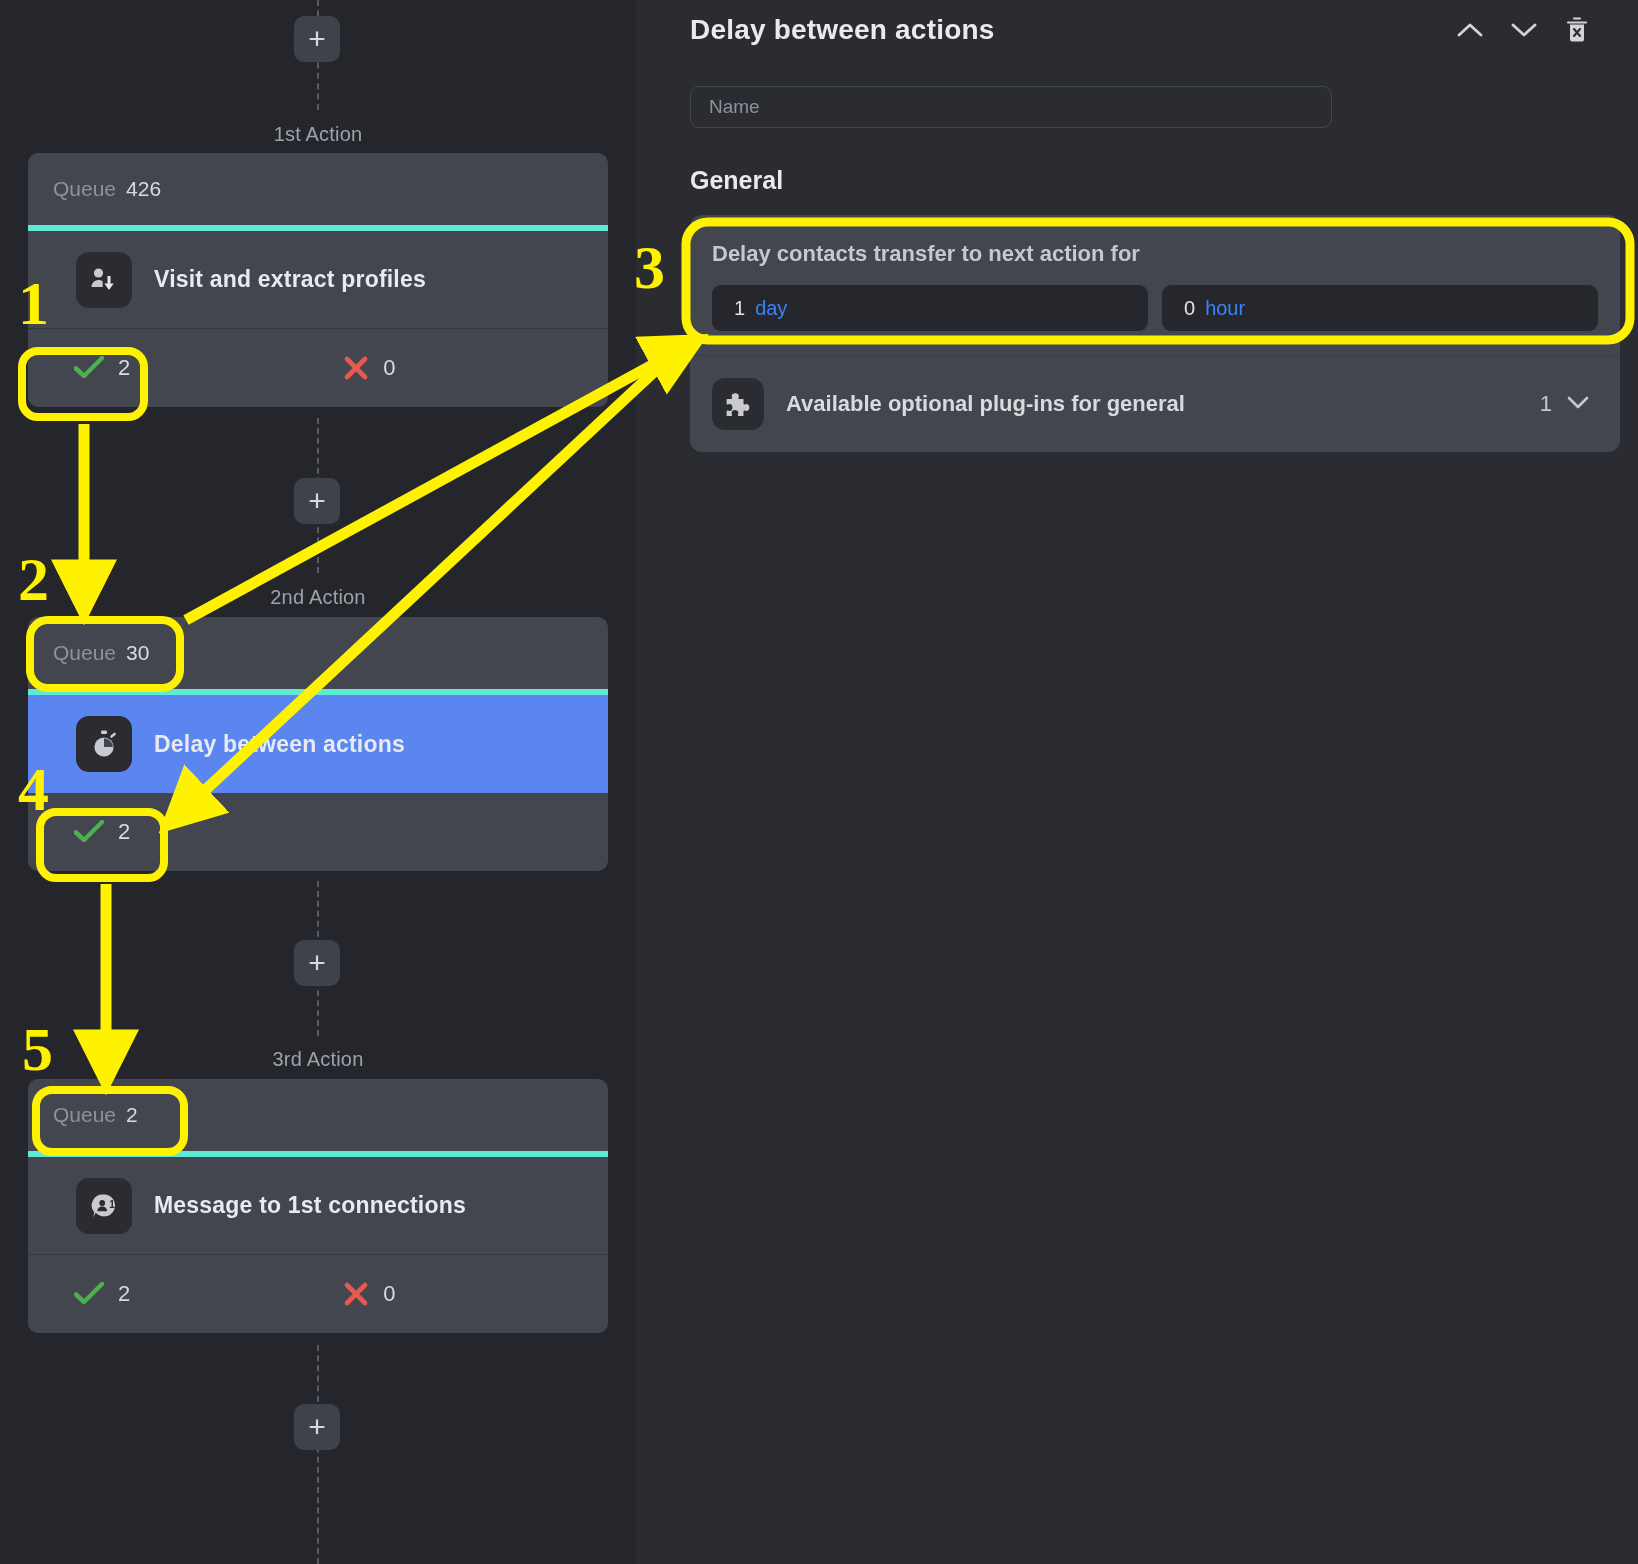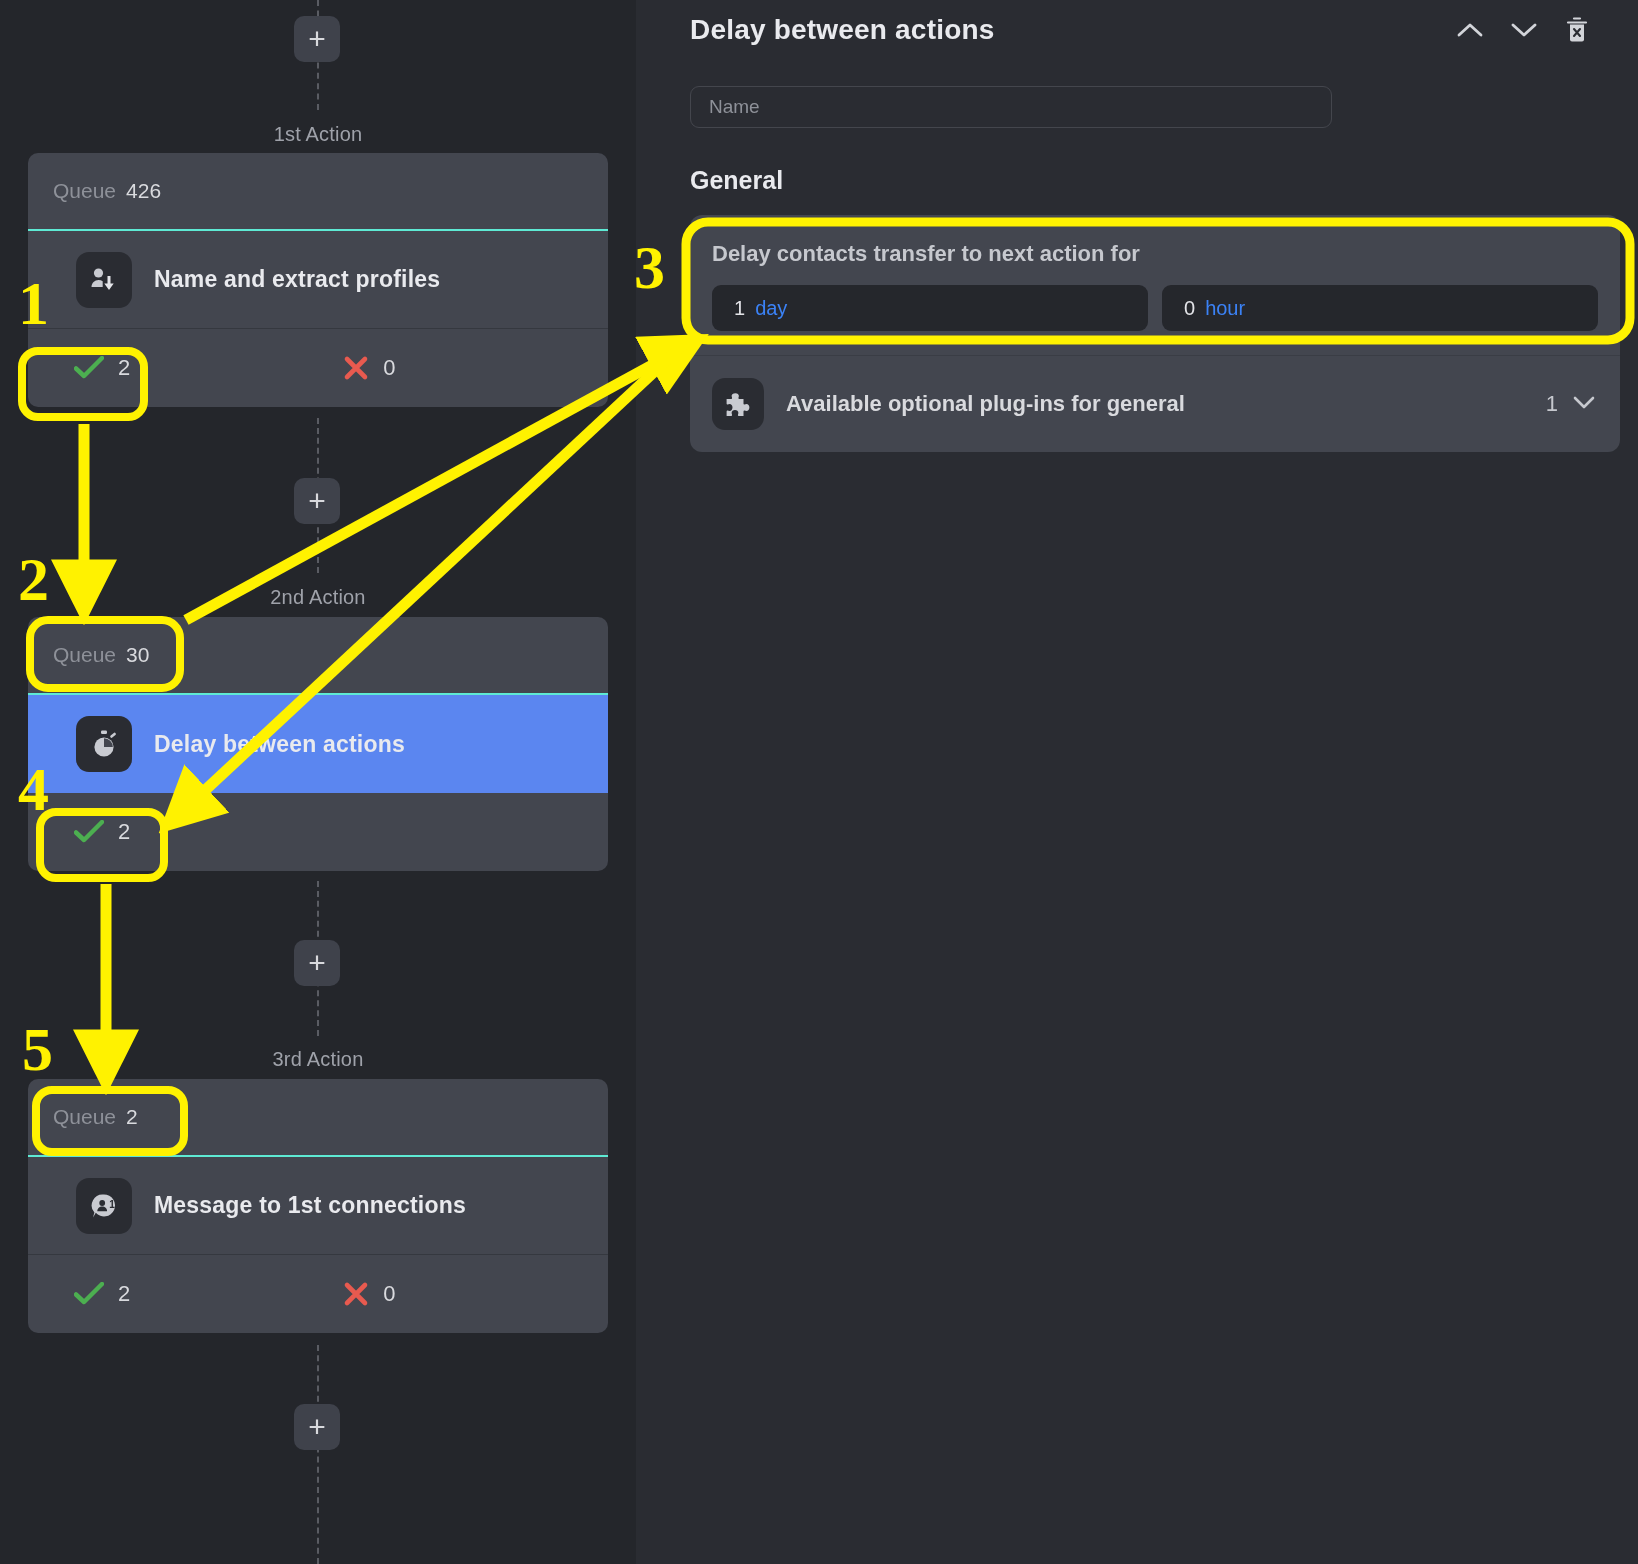--- a/index.html
+++ b/index.html
@@ -75,7 +75,7 @@
     align-items: center;
     padding-left: 25px;
     box-sizing: border-box;
-    border-bottom: 2px solid #5eead4;
+    border-bottom: 6px solid #5eead4;
   }
   .queue-label {
     color: #8E9199;

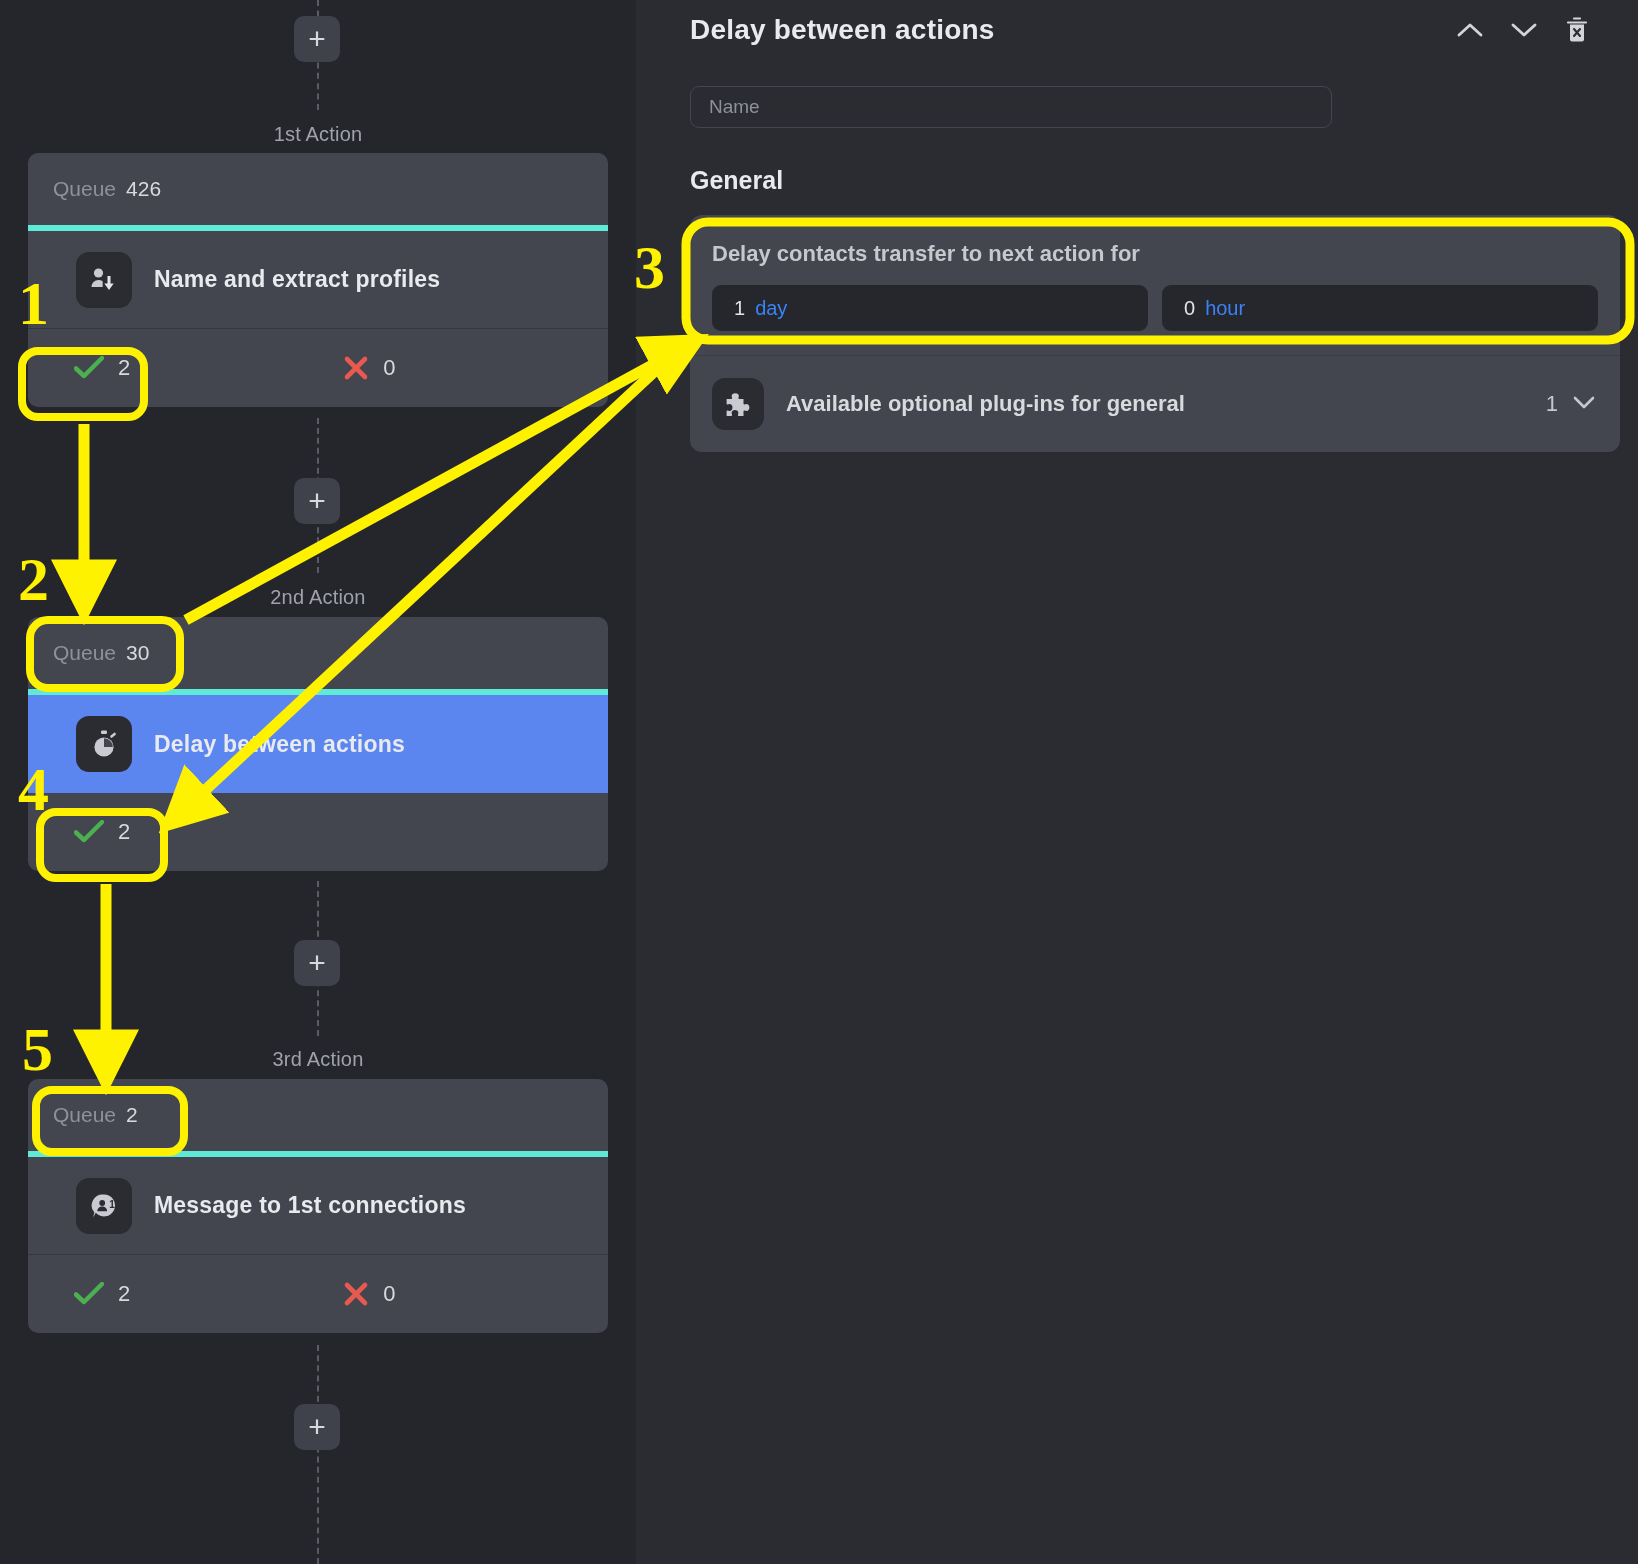--- a/index.html
+++ b/index.html
@@ -295,7 +295,7 @@
           <path d="M21.5 11v7.6h3.2L20 25l-4.7-6.4h3.2V11z" fill="#E4E5E9"></path>
         </svg>
       </div>
-      <span class="card-title-text">Name and extract profiles</span>
+      <span class="card-title-text">Visit and extract profiles</span>
     </div>
     <div class="card-stats">
       <div class="stat ok">

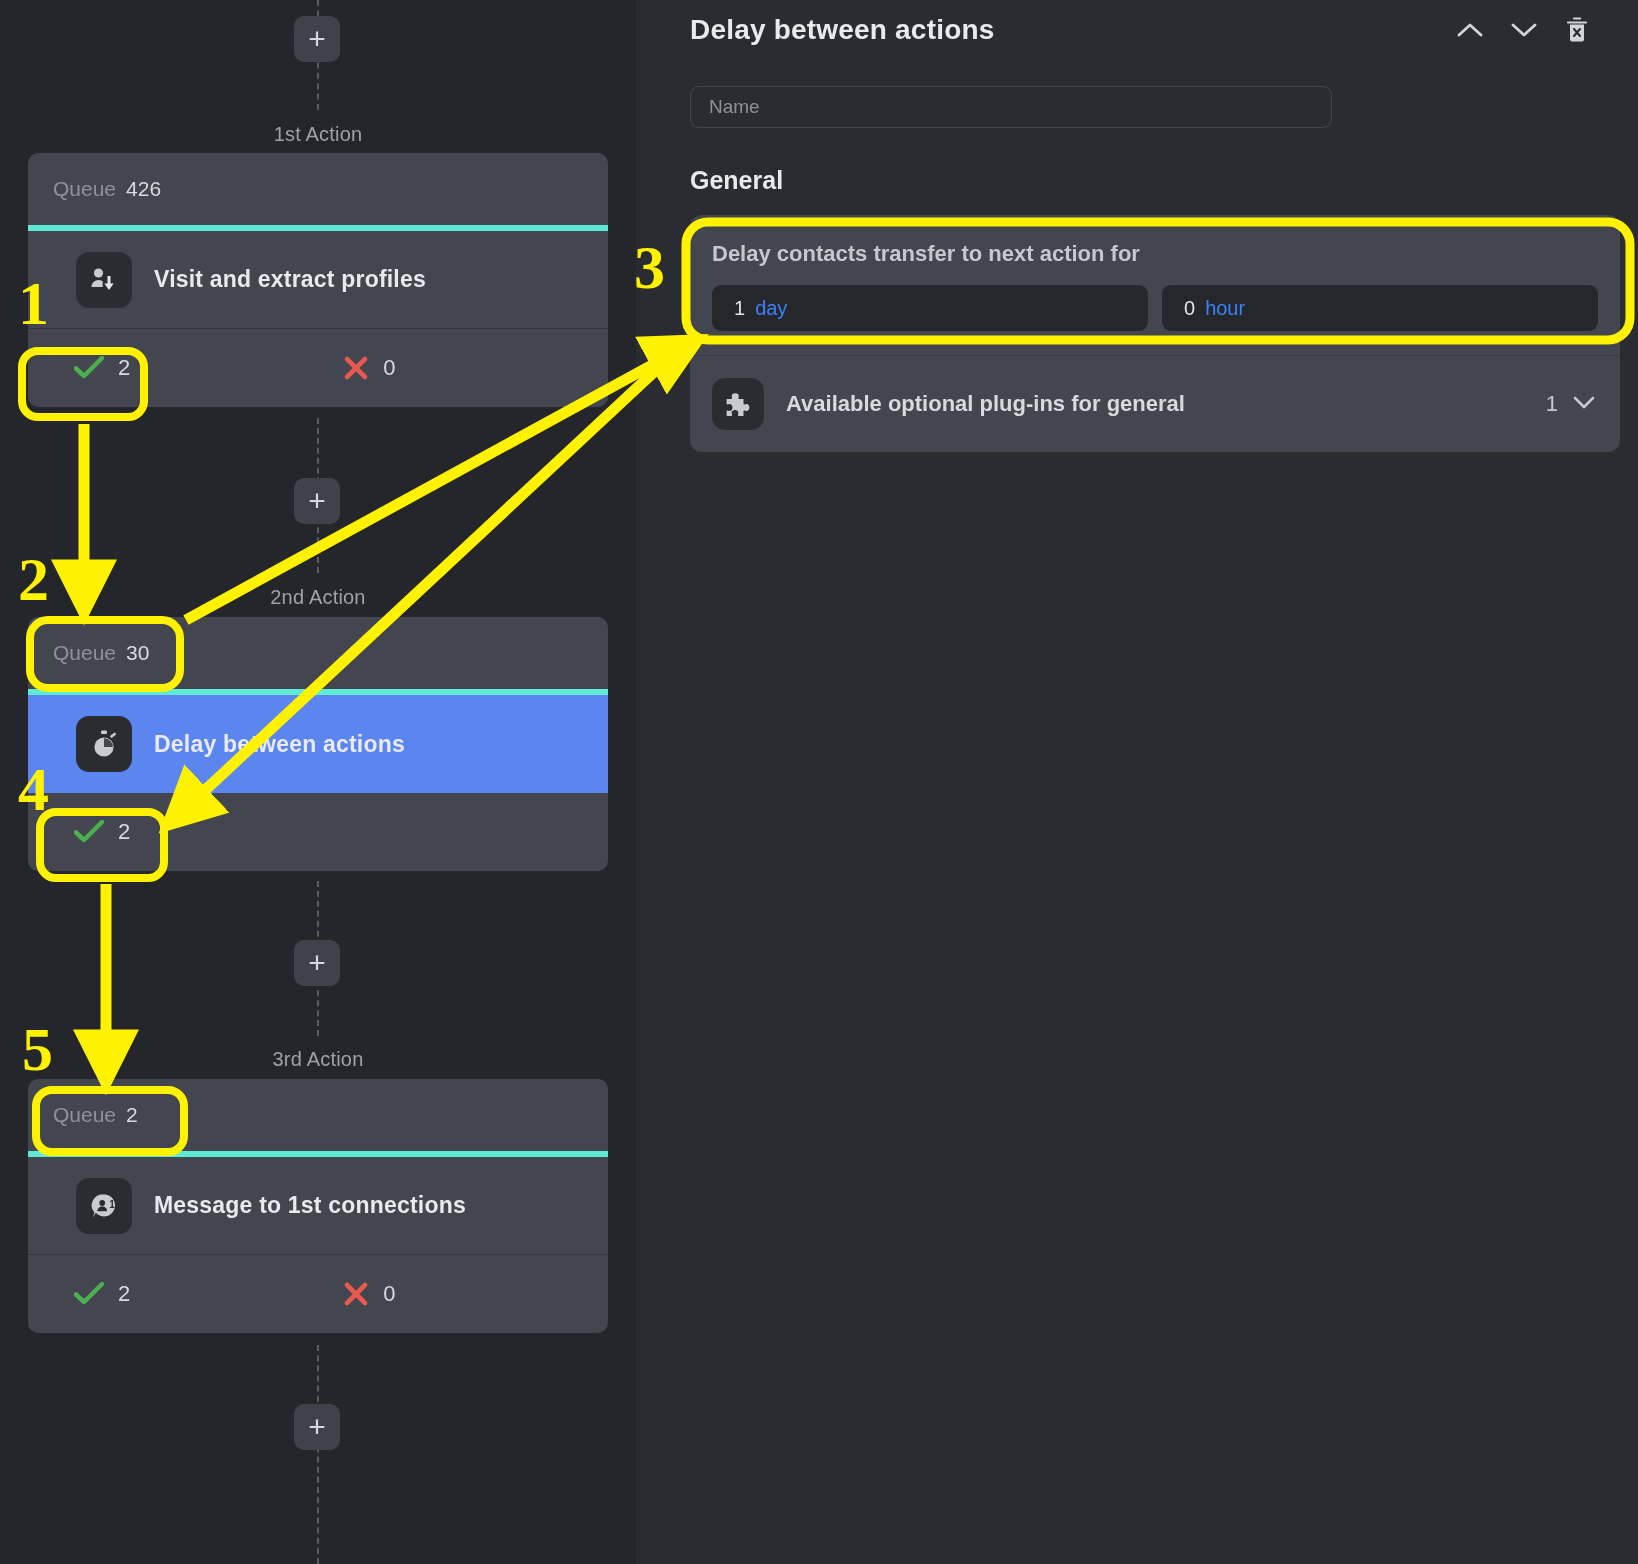--- a/index.html
+++ b/index.html
@@ -240,7 +240,7 @@
     height: 96px;
     display: flex;
     align-items: center;
-    padding: 0 24px 0 22px;
+    padding: 0 30px 0 22px;
   }
   .plugin-icon {
     width: 52px; height: 52px; min-width:52px;

